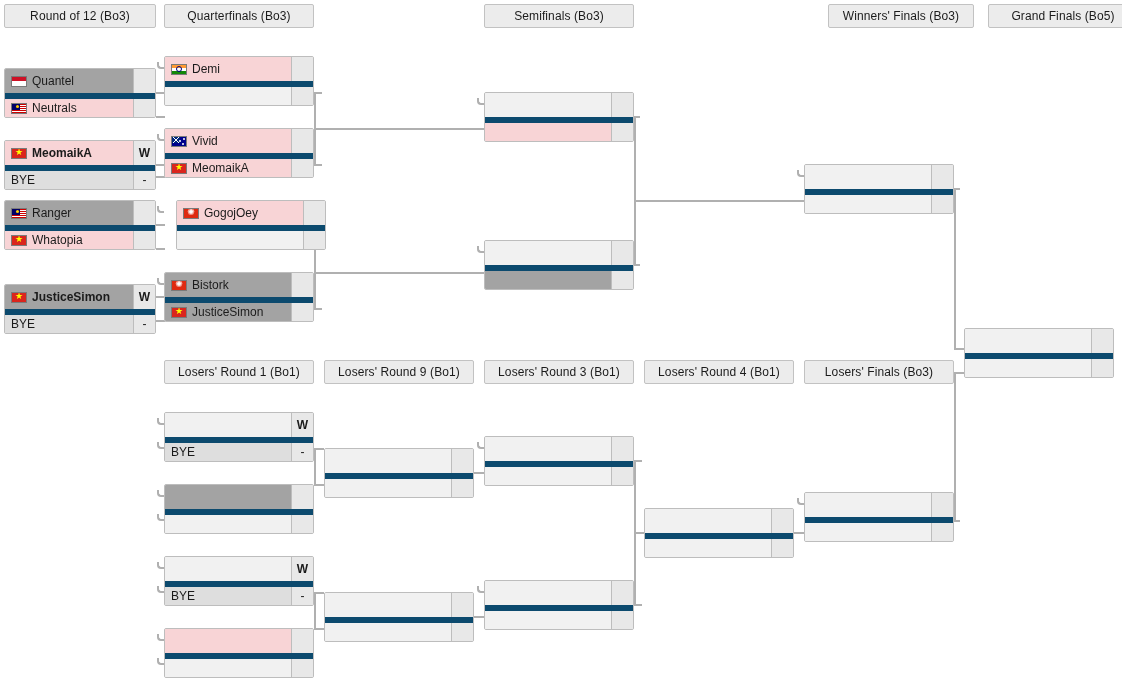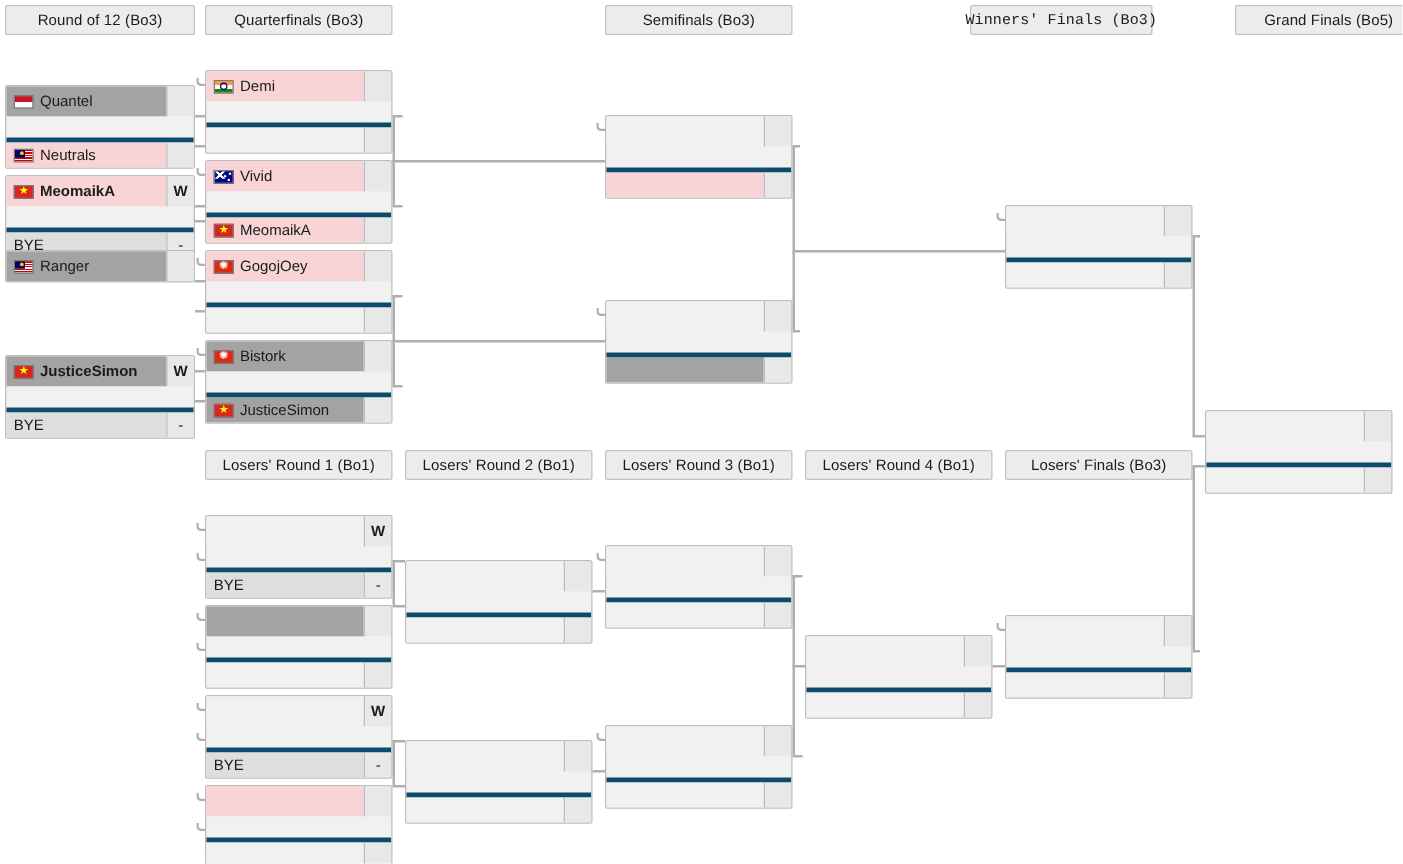--- a/index.html
+++ b/index.html
@@ -169,7 +169,7 @@
       <div class="round-header" style="left: 4px; top: 4px; width: 152px; text-align: center;">Round of 12 (Bo3)</div>
       <div class="round-header" style="left: 164px; top: 4px; width: 150px;">Quarterfinals (Bo3)</div>
       <div class="round-header" style="left: 484px; top: 4px; width: 150px;">Semifinals (Bo3)</div>
-      <div class="round-header" style="left: 776px; top: 4px; width: 146px; font-family: Liberation Mono, monospace;">Winners' Finals (Bo3)</div>
+      <div class="round-header" style="left: 828px; top: 4px; width: 146px;">Winners' Finals (Bo3)</div>
       <div class="round-header" style="left: 964px; top: 4px; width: 150px; margin-left: 24px;">Grand Finals (Bo5)</div>
       <div class="round-header" style="left: 164px; top: 360px; width: 150px;">Losers' Round 1 (Bo1)</div>
       <div class="round-header" style="left: 324px; top: 360px; width: 150px;">Losers' Round 2 (Bo1)</div>

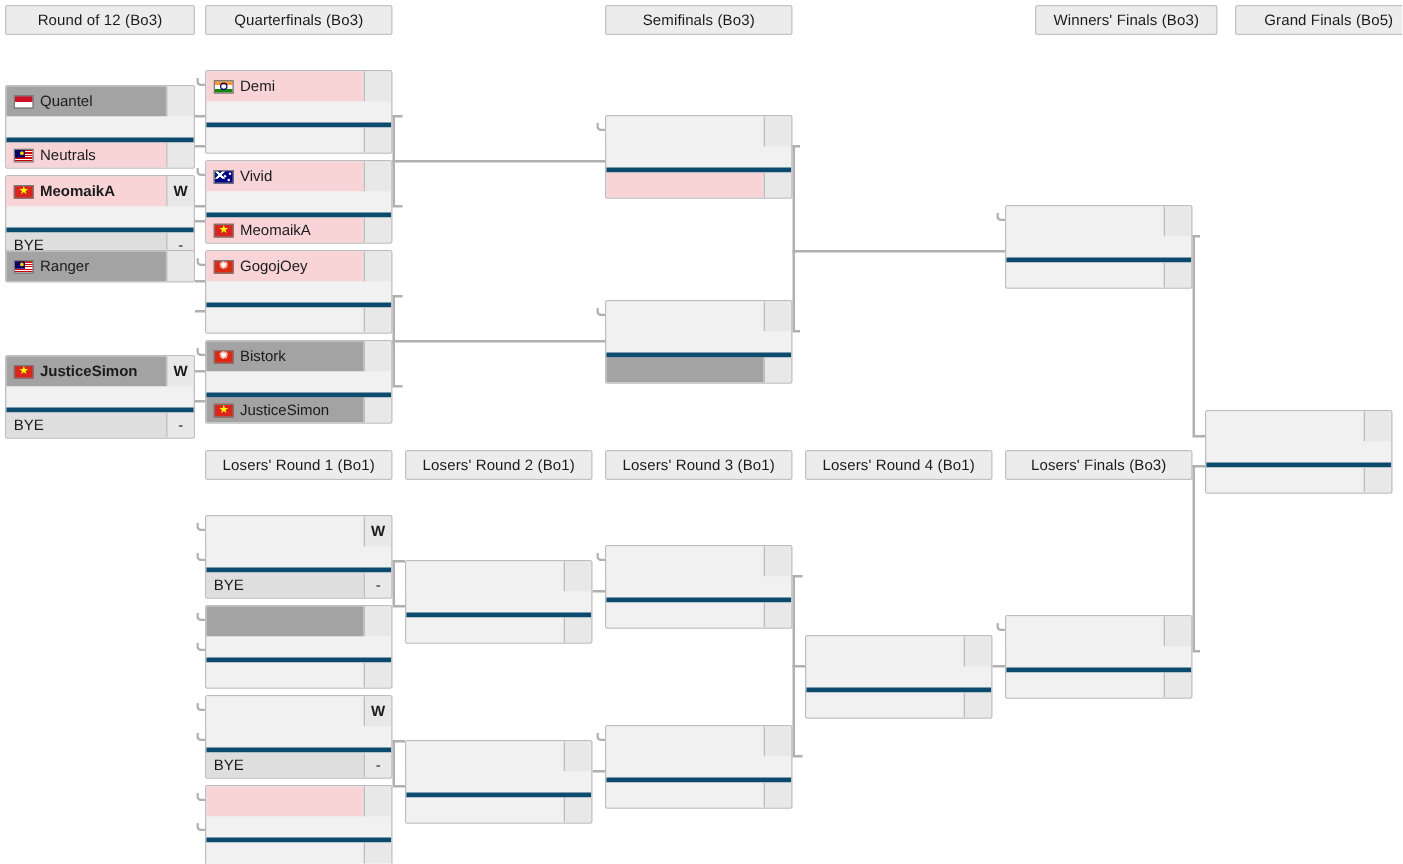--- a/index.html
+++ b/index.html
@@ -47,7 +47,7 @@
     align-items: stretch;
     justify-content: center;
   }
-  .row + .row { border-top: 4px solid #0c4a6e; margin-top: 17px; }
+  .row + .row { border-top: 6px solid #0c4a6e; }
 
   .team {
     flex: 1 1 auto;

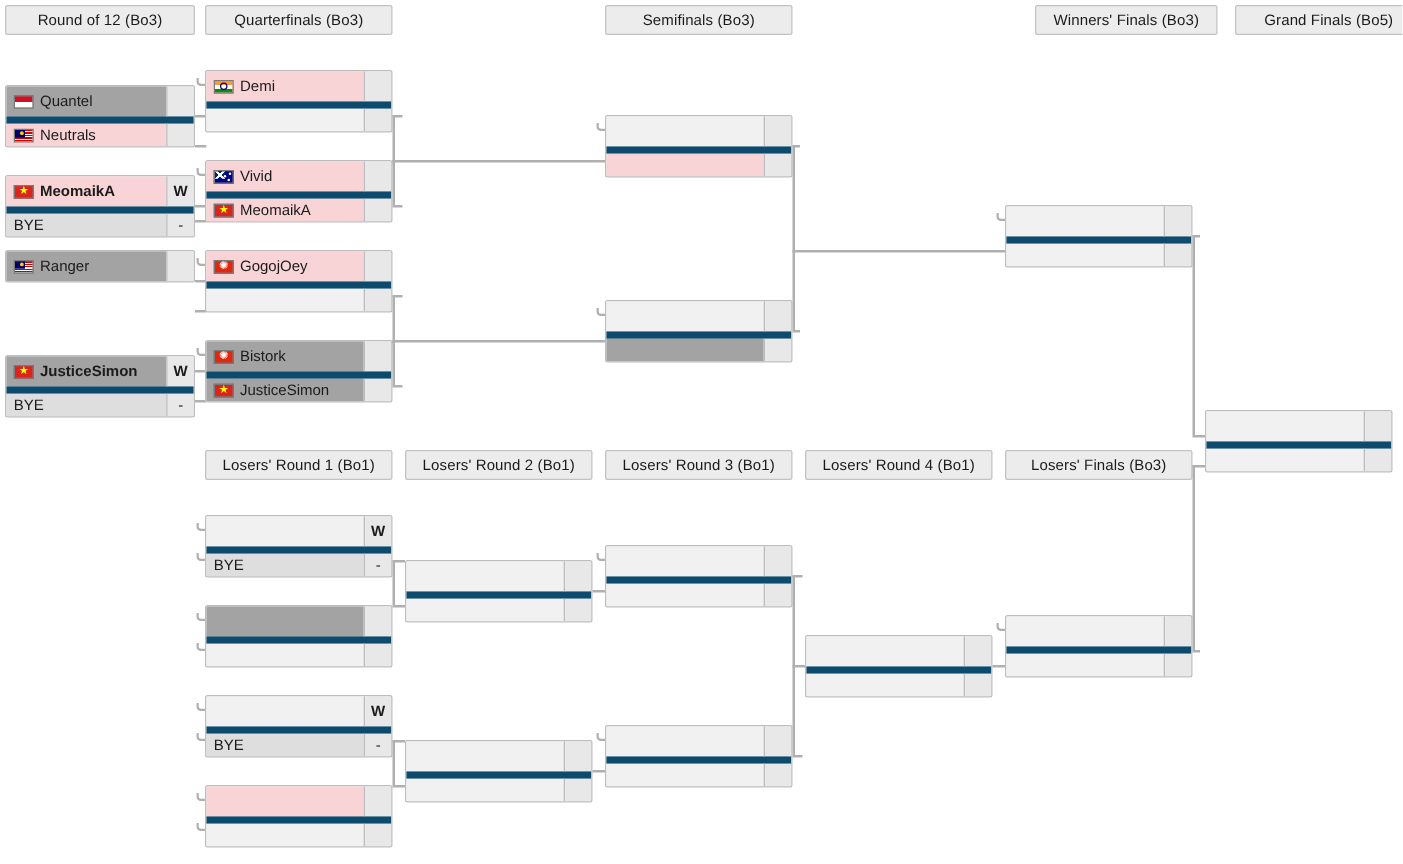--- a/index.html
+++ b/index.html
@@ -327,7 +327,7 @@
           <div class="score"></div>
         </div>
       </div>
-      <div class="match" style="left: 164px; top: 200px; width: 150px;">
+      <div class="match" style="left: 176px; top: 200px; width: 150px;">
         <div class="row">
           <div class="team lose">
             <span class="flag hk"></span>

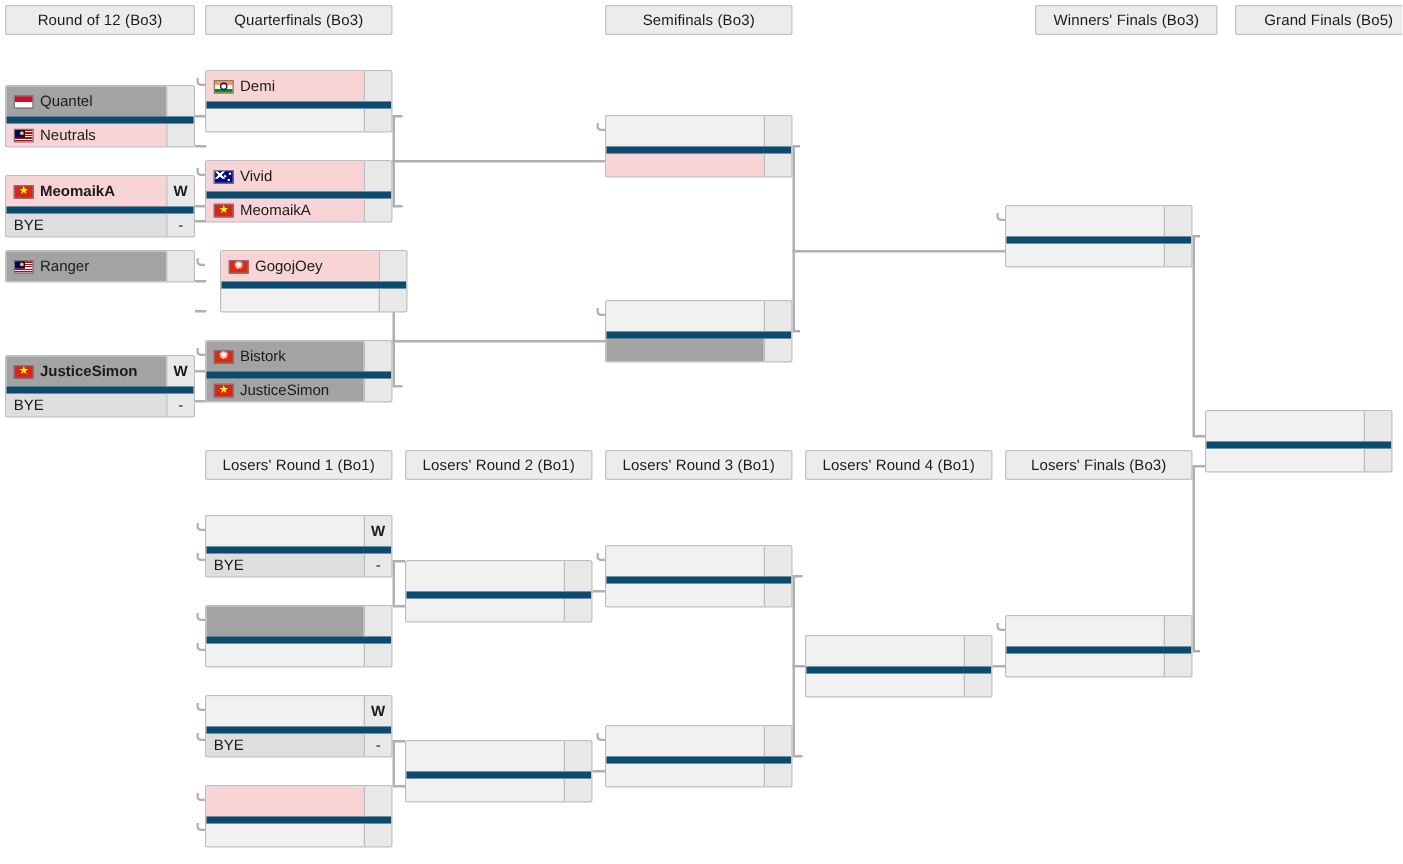--- a/index.html
+++ b/index.html
@@ -280,6 +280,13 @@
           </div>
           <div class="score"></div>
         </div>
+        <div class="row">
+          <div class="team lose">
+            <span class="flag vn"></span>
+            <span>Whatopia</span>
+          </div>
+          <div class="score"></div>
+        </div>
       </div>
       <div class="match" style="left: 4px; top: 284px; width: 152px;">
         <div class="row">

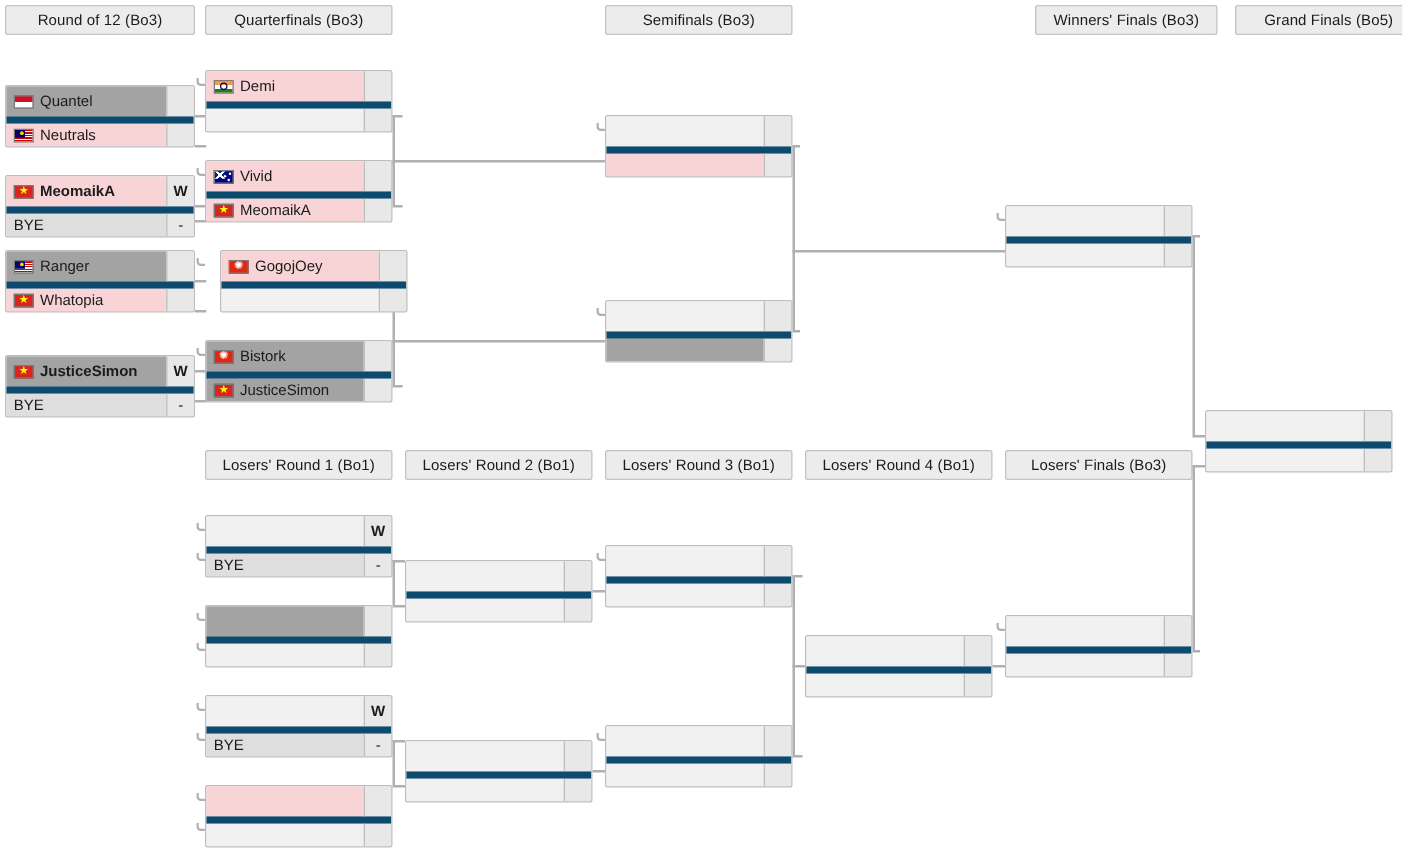--- a/index.html
+++ b/index.html
@@ -172,7 +172,7 @@
       <div class="round-header" style="left: 828px; top: 4px; width: 146px;">Winners' Finals (Bo3)</div>
       <div class="round-header" style="left: 964px; top: 4px; width: 150px; margin-left: 24px;">Grand Finals (Bo5)</div>
       <div class="round-header" style="left: 164px; top: 360px; width: 150px;">Losers' Round 1 (Bo1)</div>
-      <div class="round-header" style="left: 324px; top: 360px; width: 150px;">Losers' Round 2 (Bo1)</div>
+      <div class="round-header" style="left: 324px; top: 360px; width: 150px;">Losers' Round 9 (Bo1)</div>
       <div class="round-header" style="left: 484px; top: 360px; width: 150px;">Losers' Round 3 (Bo1)</div>
       <div class="round-header" style="left: 644px; top: 360px; width: 150px;">Losers' Round 4 (Bo1)</div>
       <div class="round-header" style="left: 804px; top: 360px; width: 150px;">Losers' Finals (Bo3)</div>

